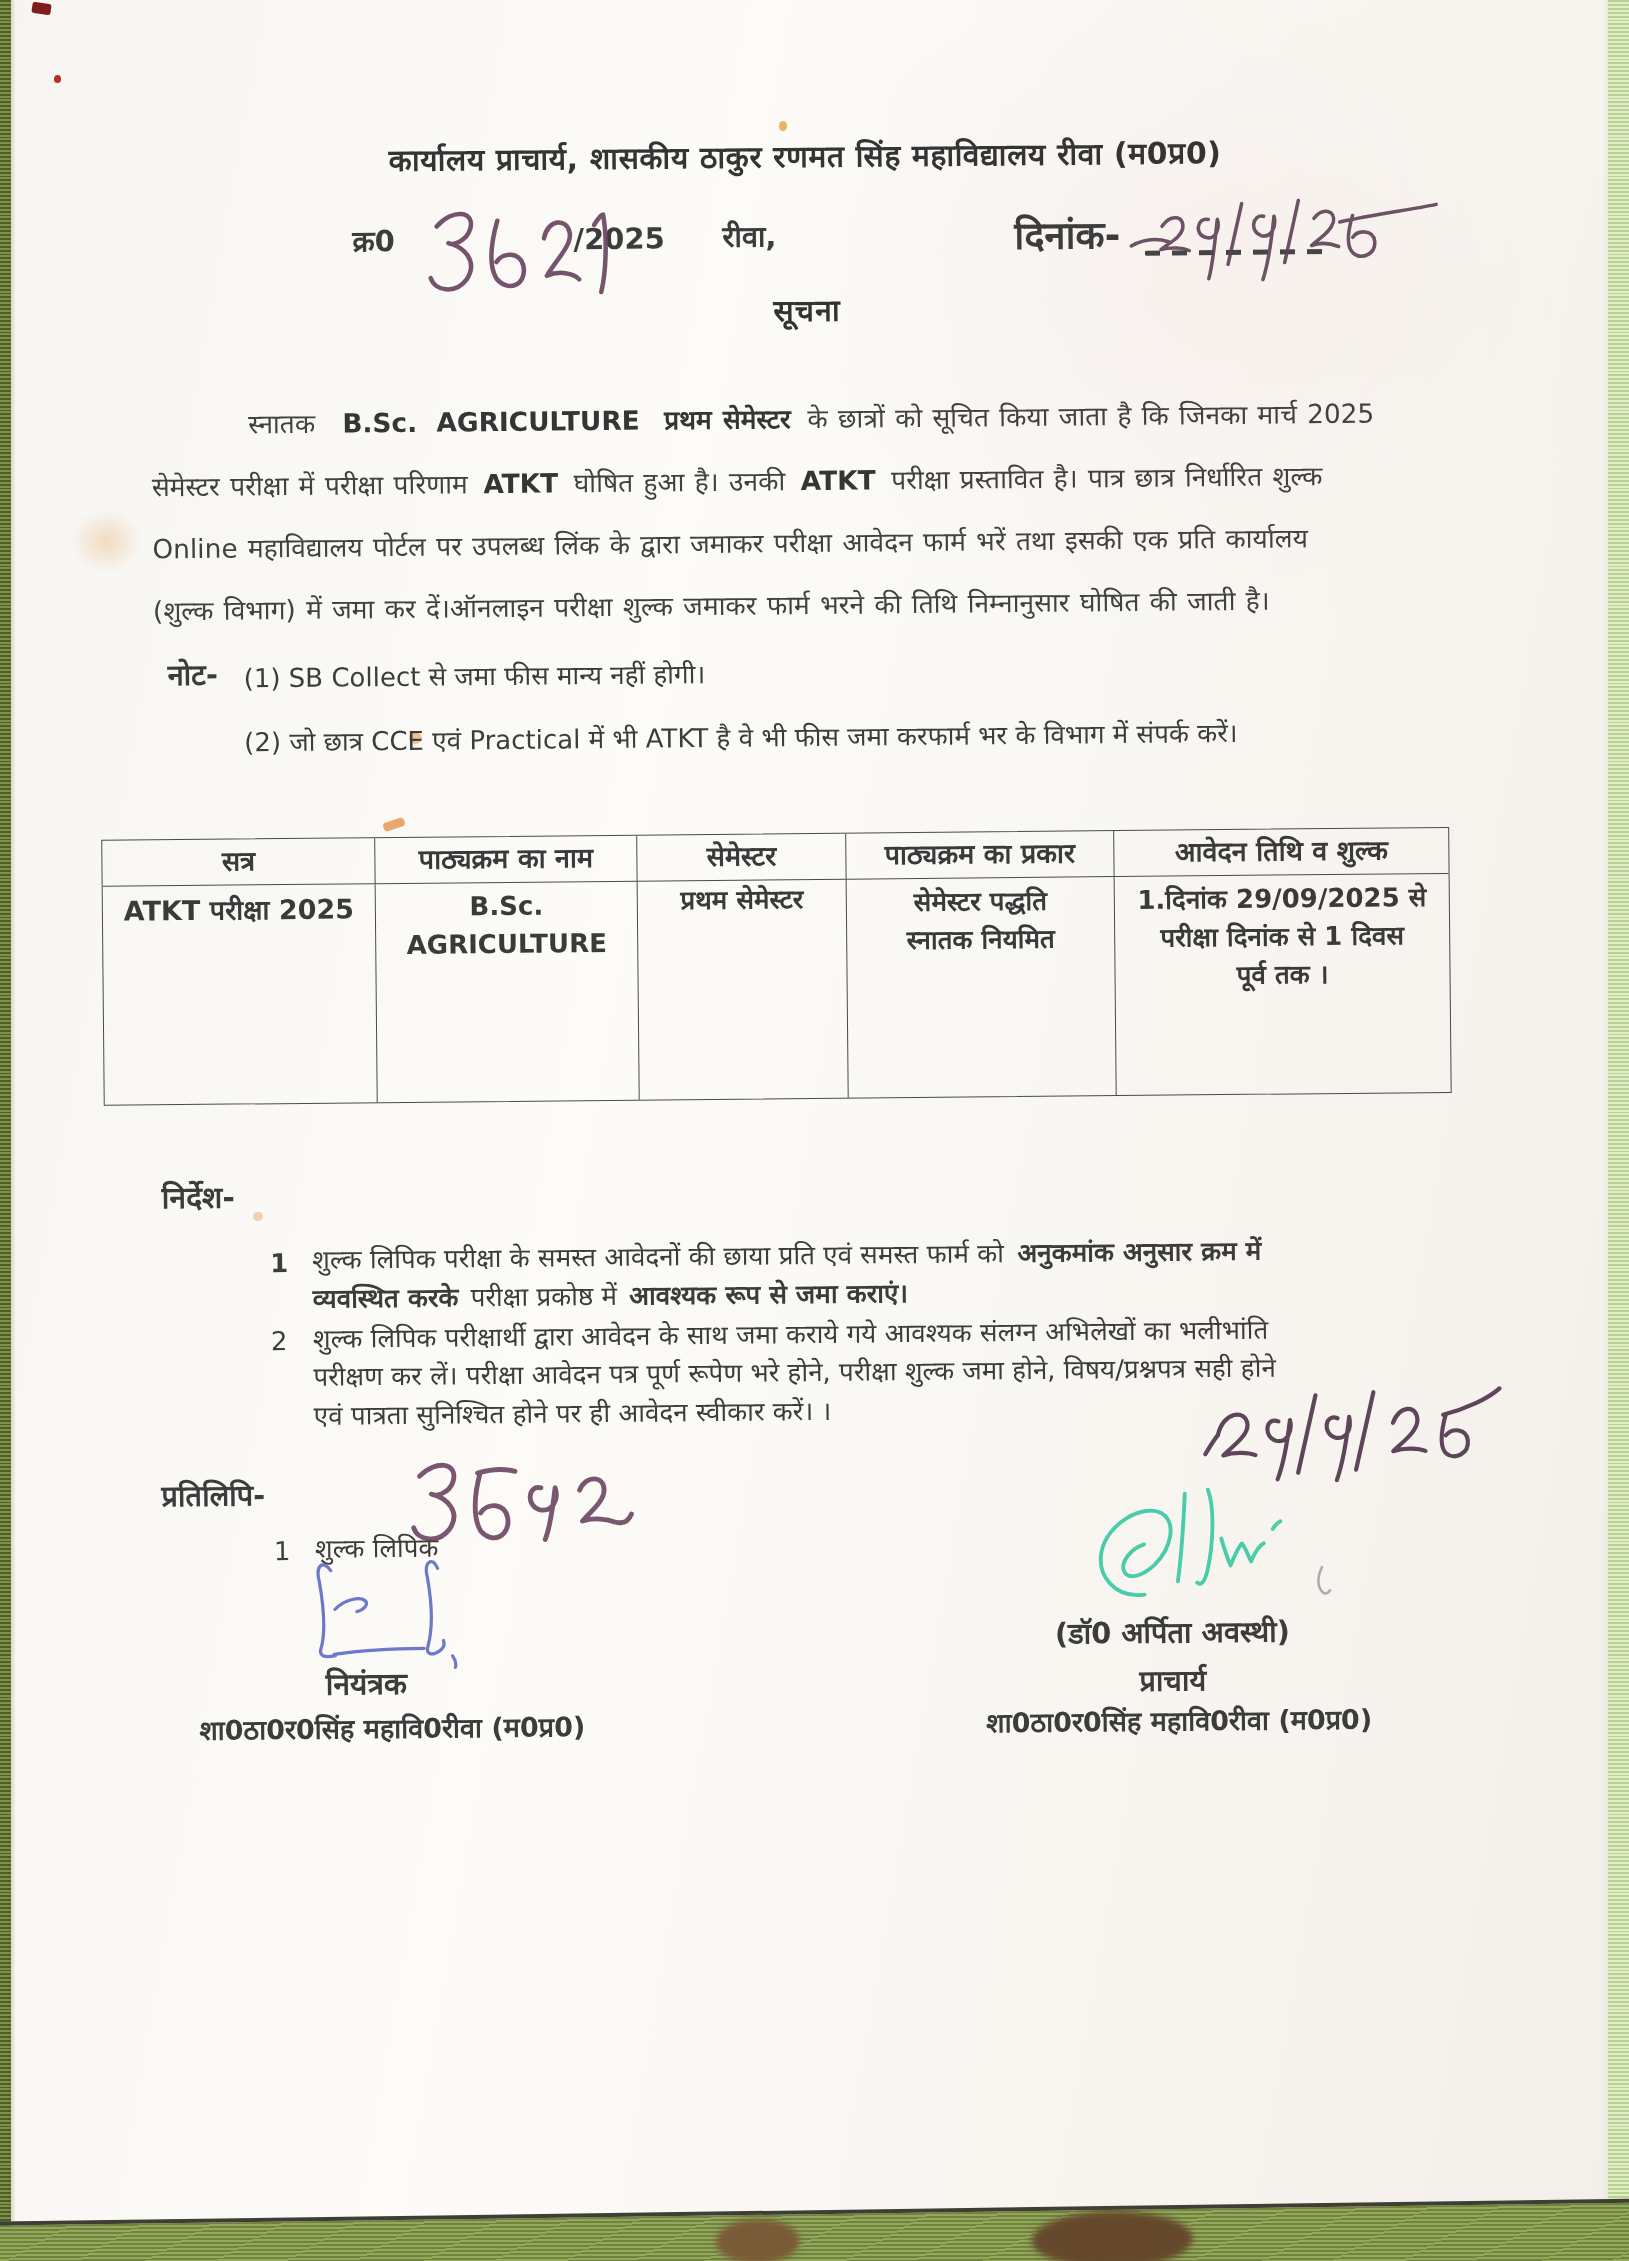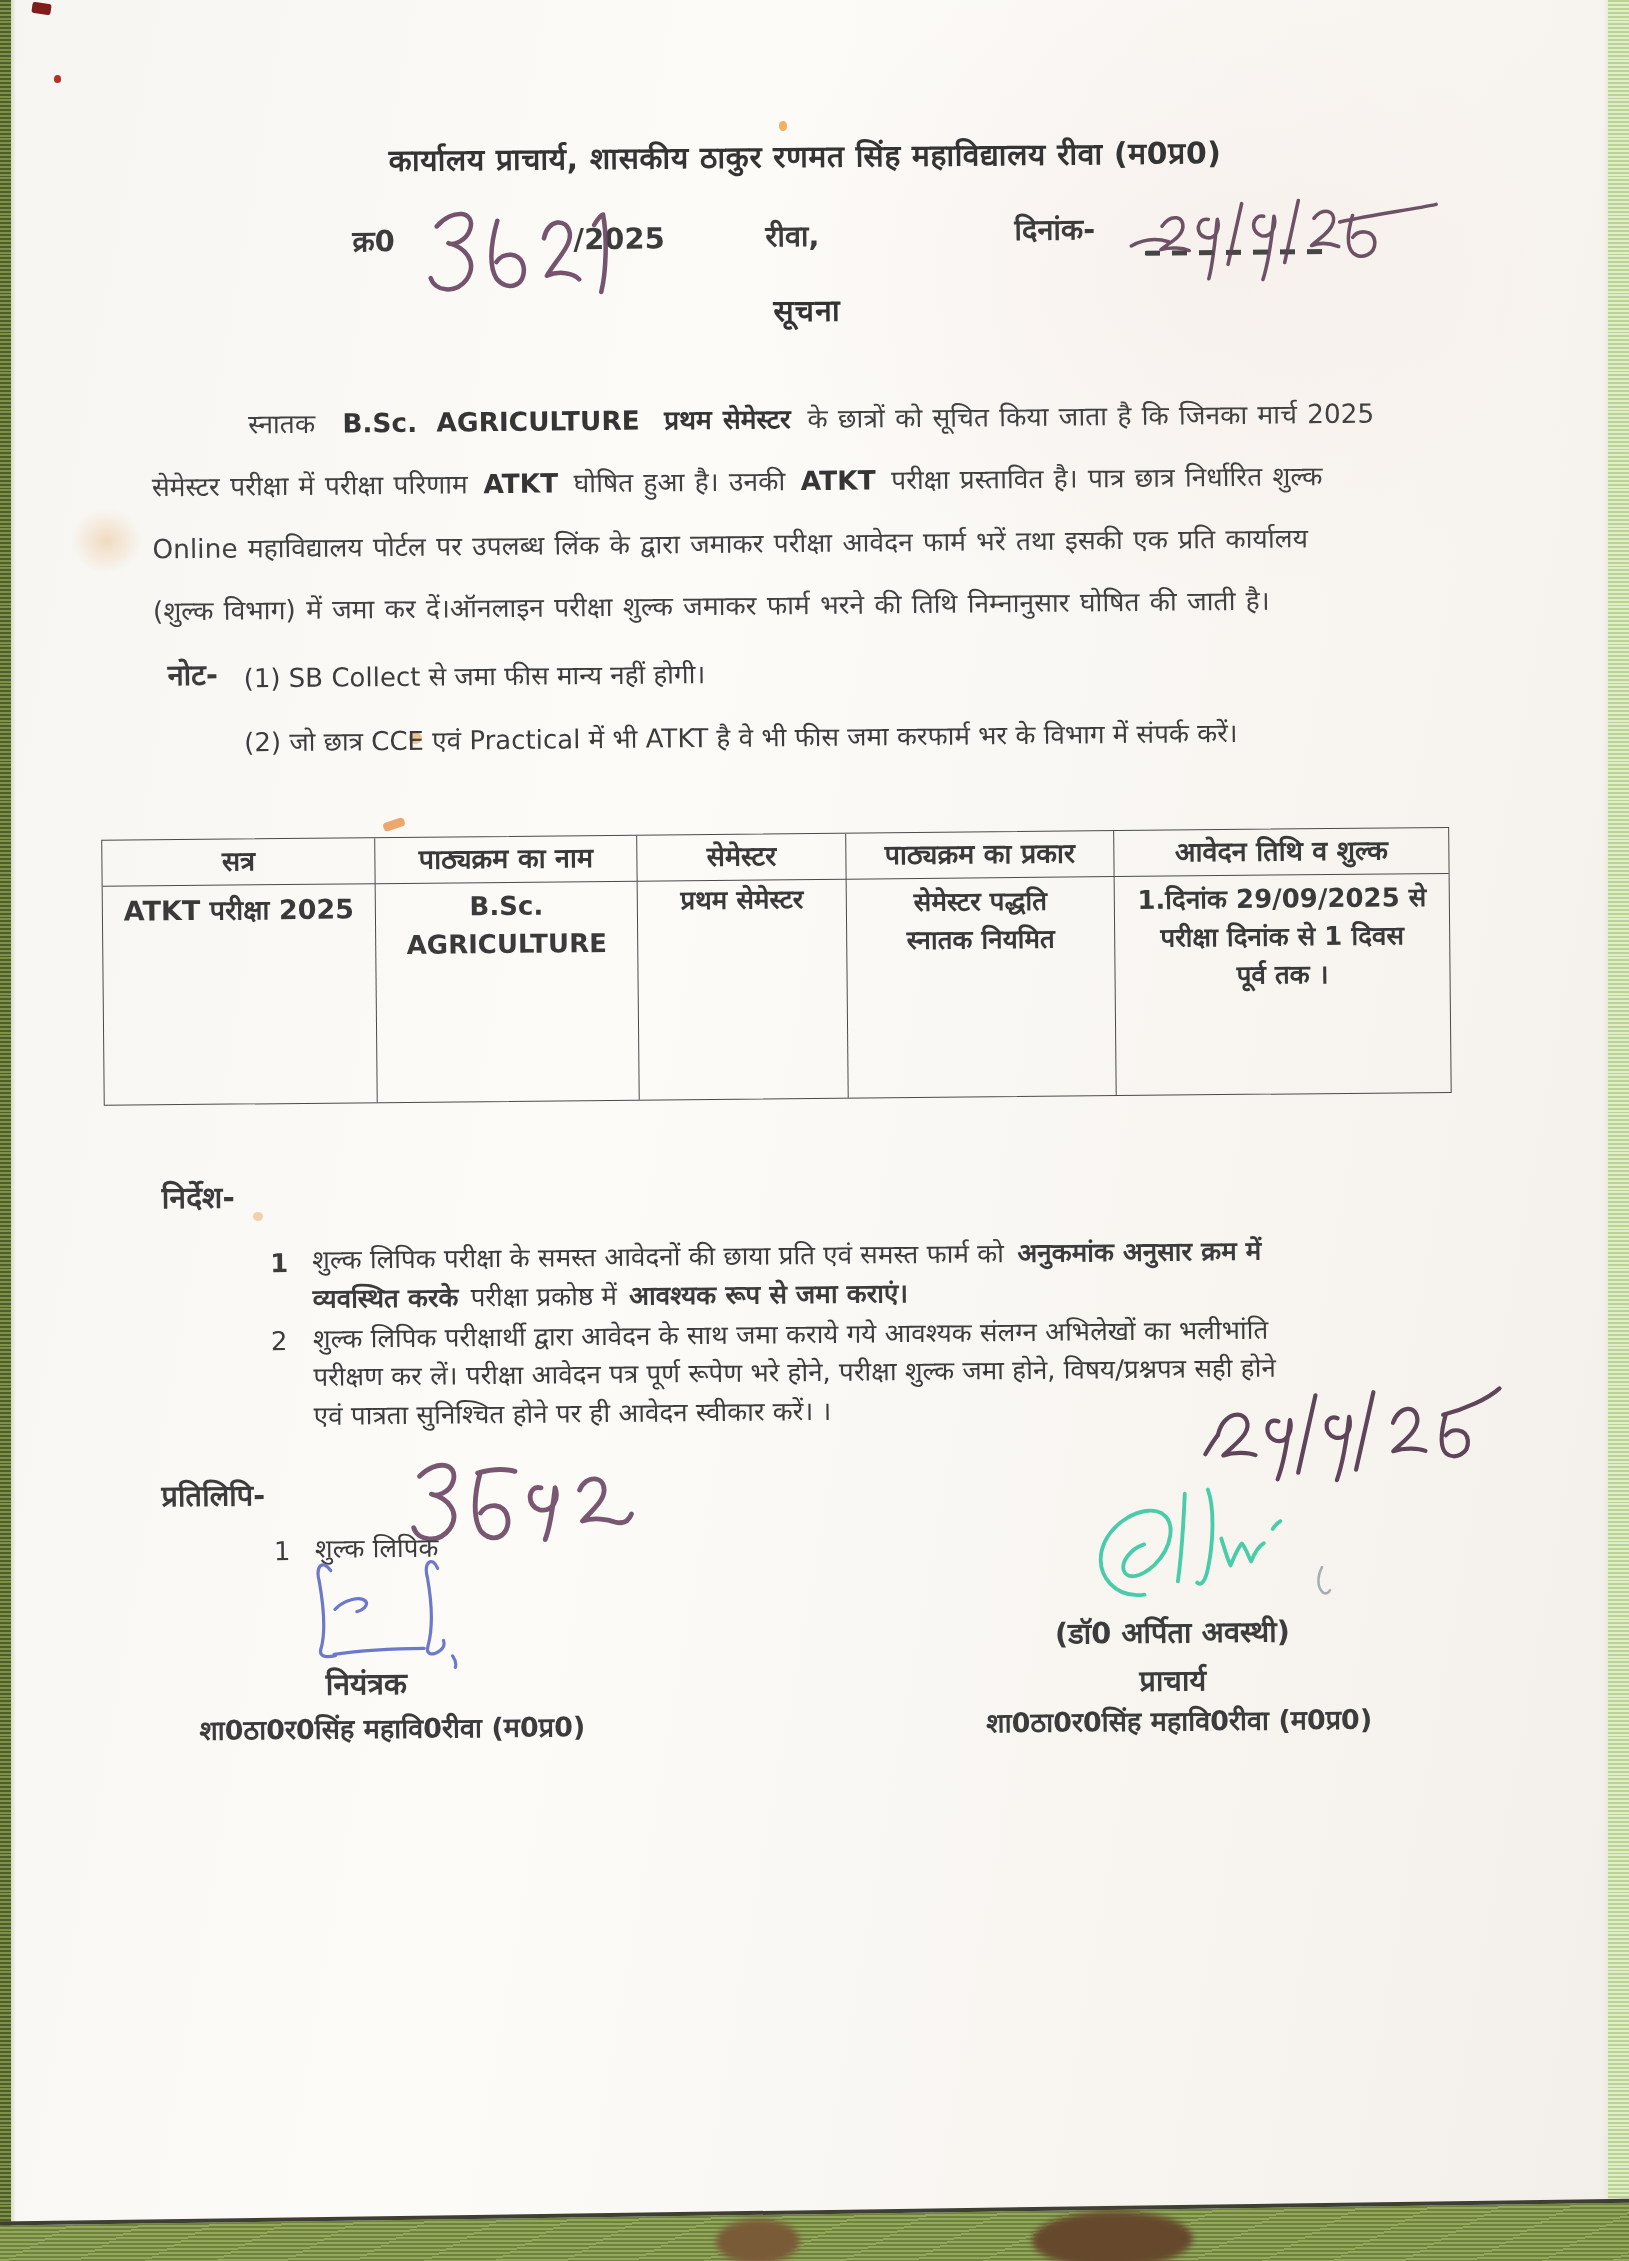--- a/index.html
+++ b/index.html
@@ -89,7 +89,7 @@
 
     <div class="abs b" style="left:361px;top:218px;font-size:29px;">क्र0</div>
     <div class="abs b" style="left:582px;top:218px;font-size:29px;">/2025</div>
-    <div class="abs b" style="left:731px;top:217px;font-size:29px;margin-left:43px;">रीवा,</div>
+    <div class="abs b" style="left:731px;top:217px;font-size:29px;">रीवा,</div>
     <div class="abs b" style="left:1023px;top:213px;font-size:29px;">दिनांक-</div>
     <div class="dashline" style="left:1153px;top:254px;width:187px;"></div>
 

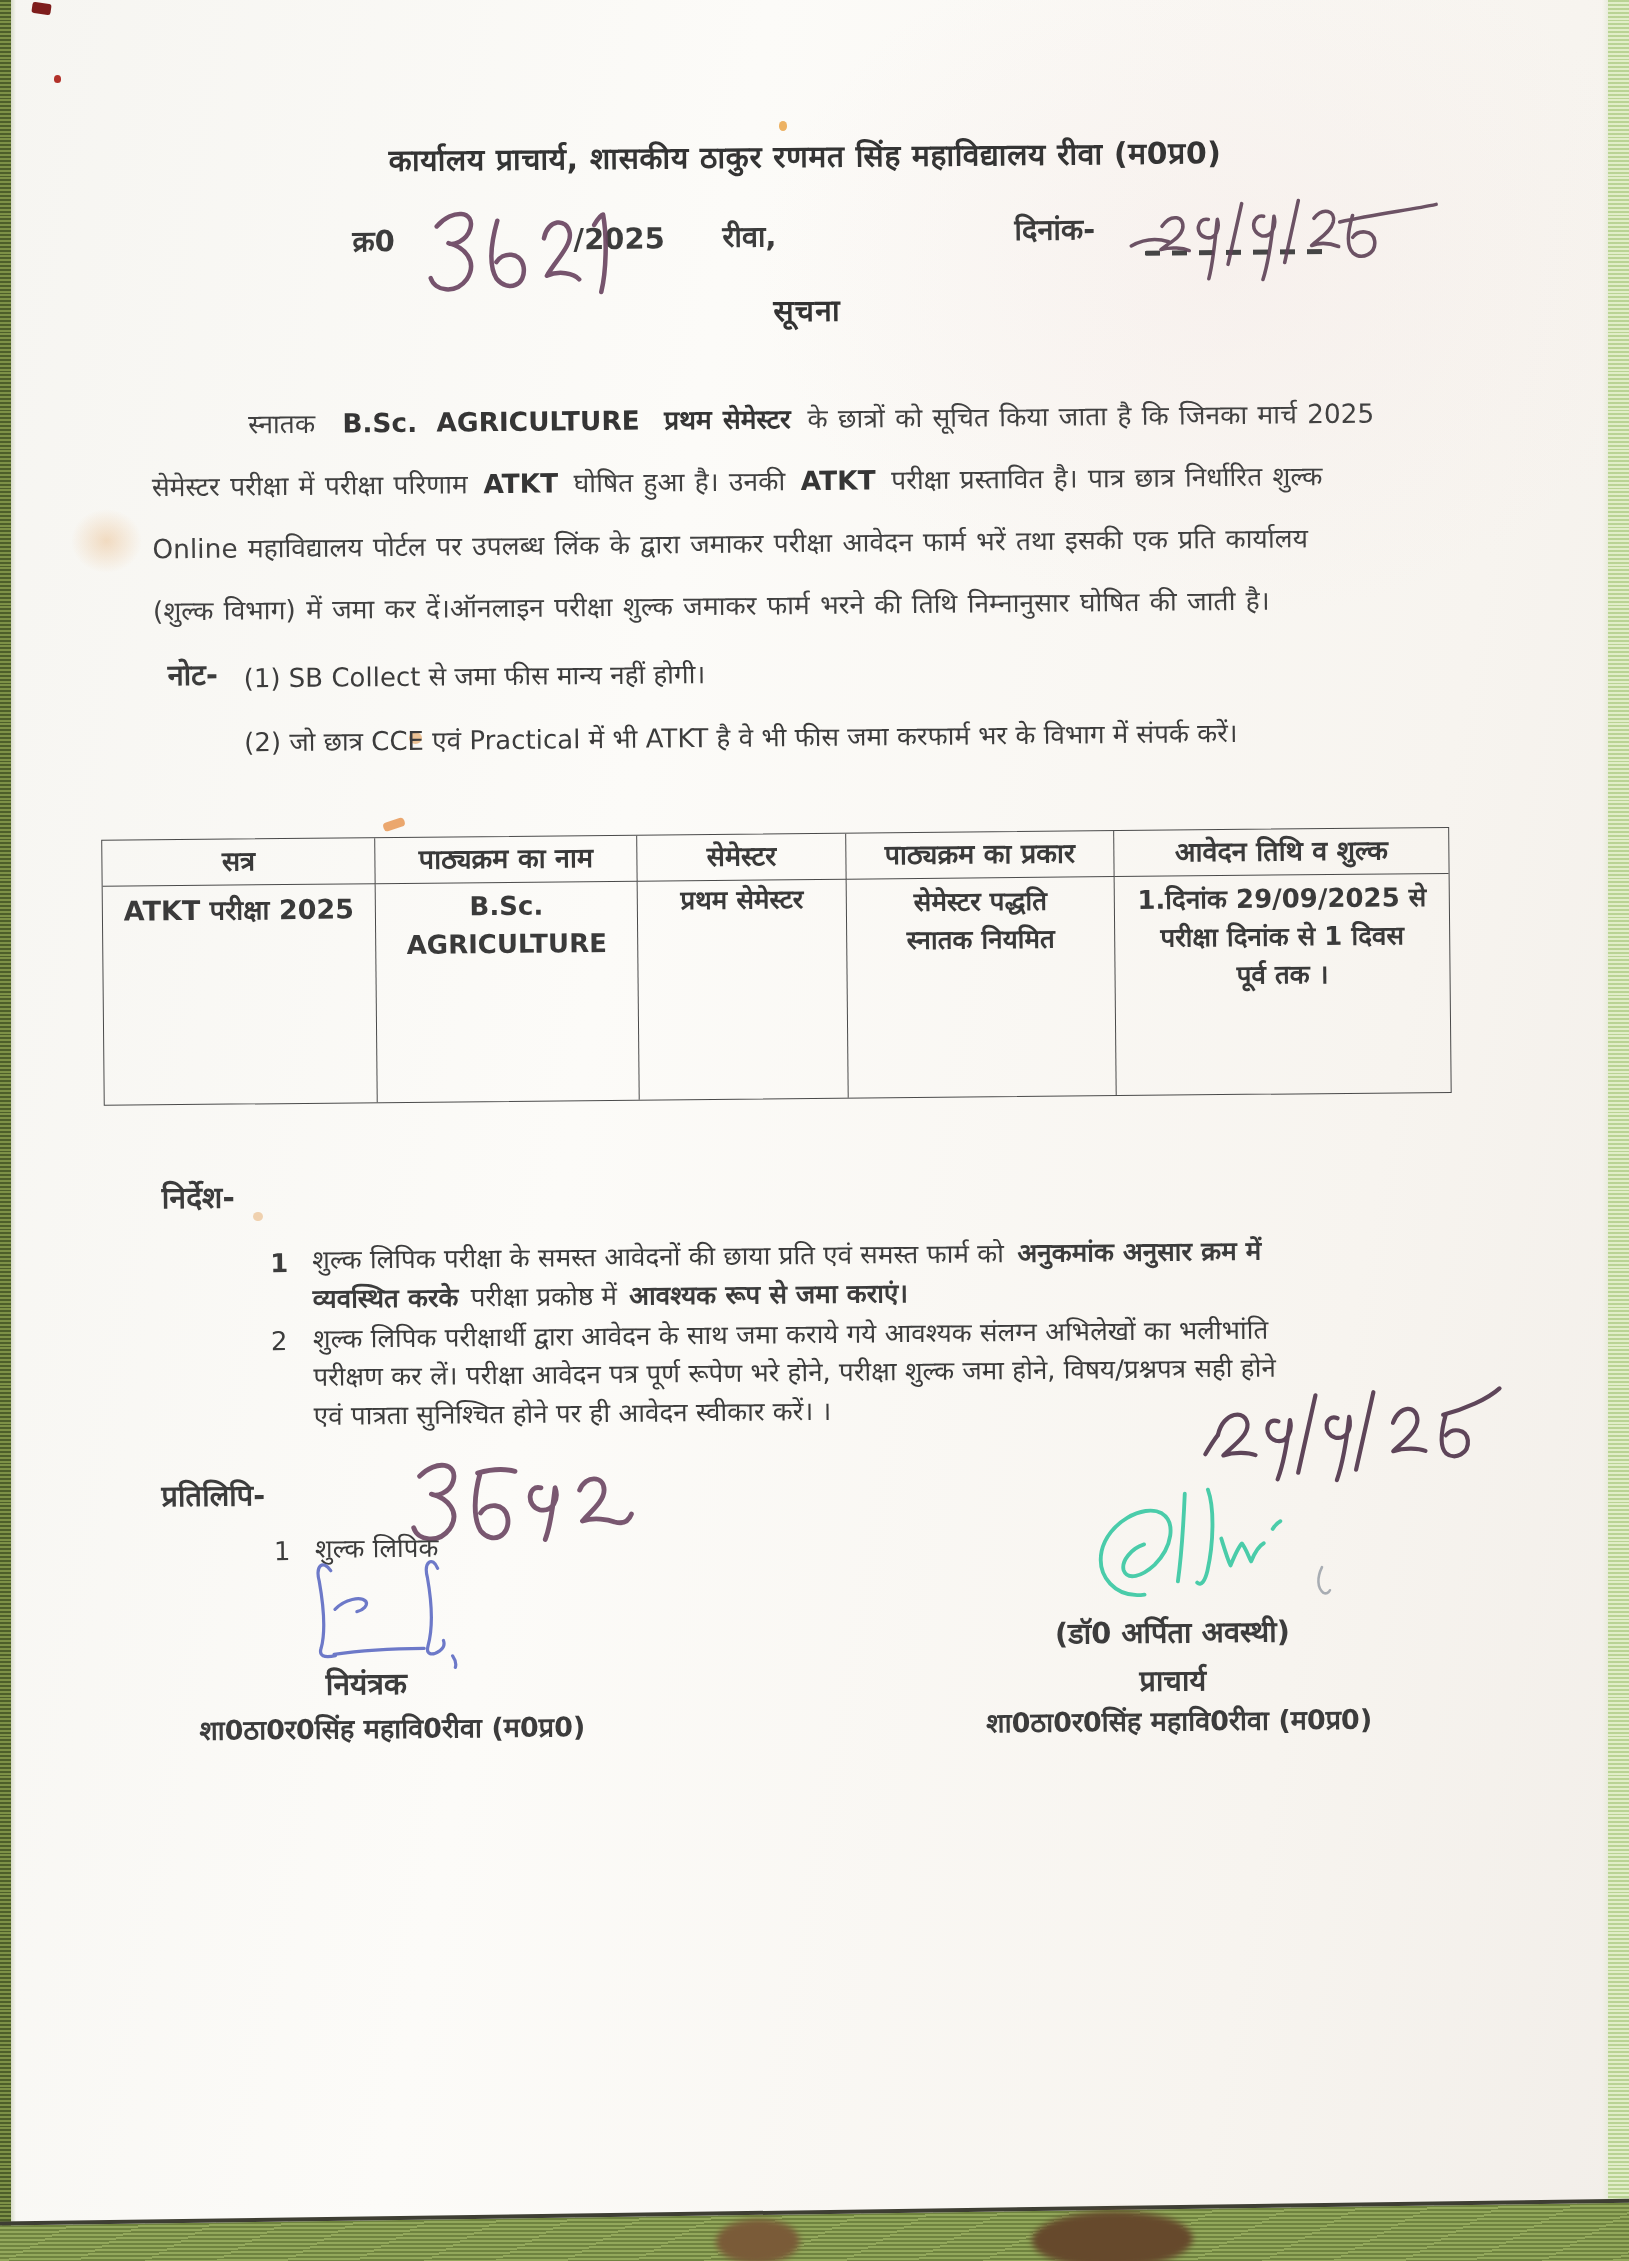--- a/index.html
+++ b/index.html
@@ -90,7 +90,7 @@
     <div class="abs b" style="left:361px;top:218px;font-size:29px;">क्र0</div>
     <div class="abs b" style="left:582px;top:218px;font-size:29px;">/2025</div>
     <div class="abs b" style="left:731px;top:217px;font-size:29px;">रीवा,</div>
-    <div class="abs b" style="left:1023px;top:213px;font-size:29px;">दिनांक-</div>
+    <div class="abs b" style="left:1023px;top:213px;font-size:38px;">दिनांक-</div>
     <div class="dashline" style="left:1153px;top:254px;width:187px;"></div>
 
     <svg class="hw" style="left:426px;top:193px;" width="213" height="123" viewBox="0 0 330 190" role="img" aria-label="3521">

